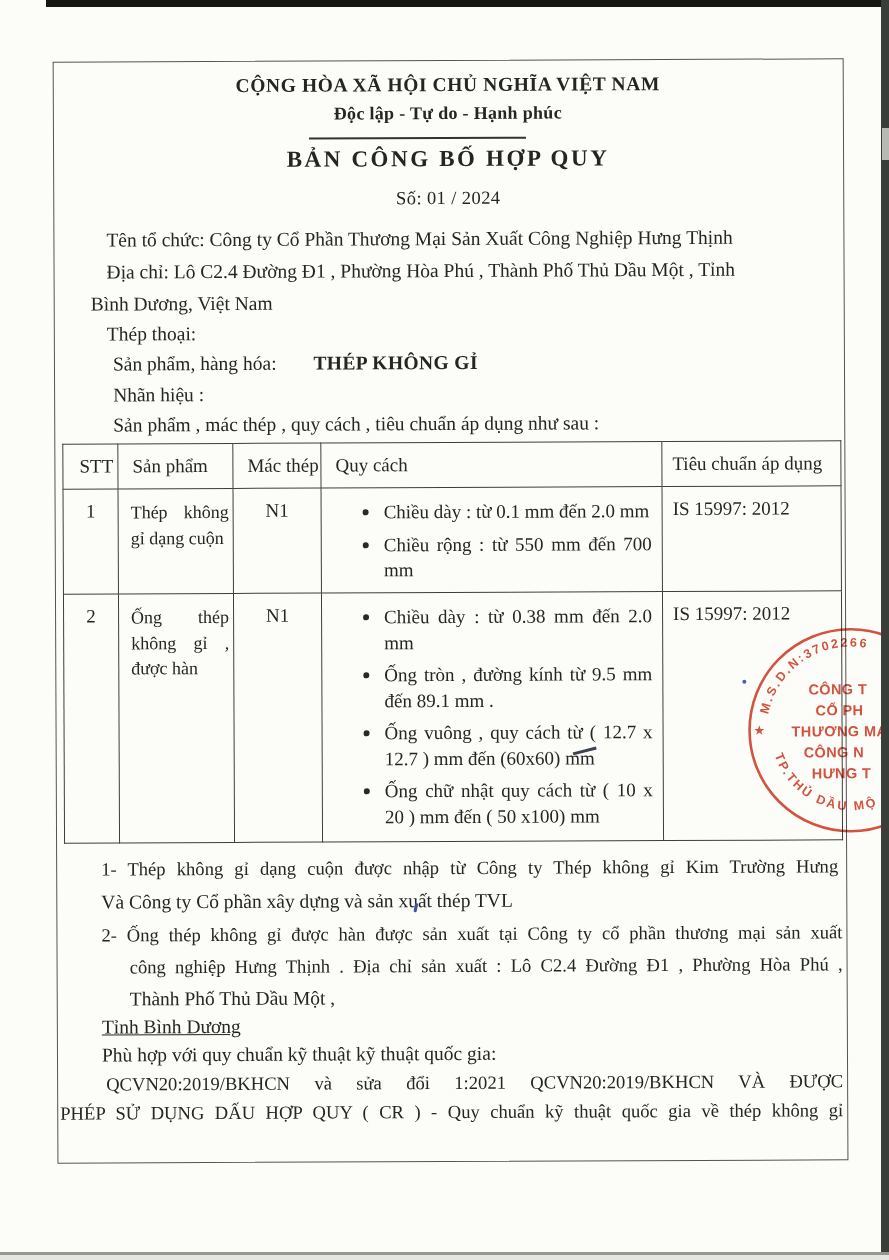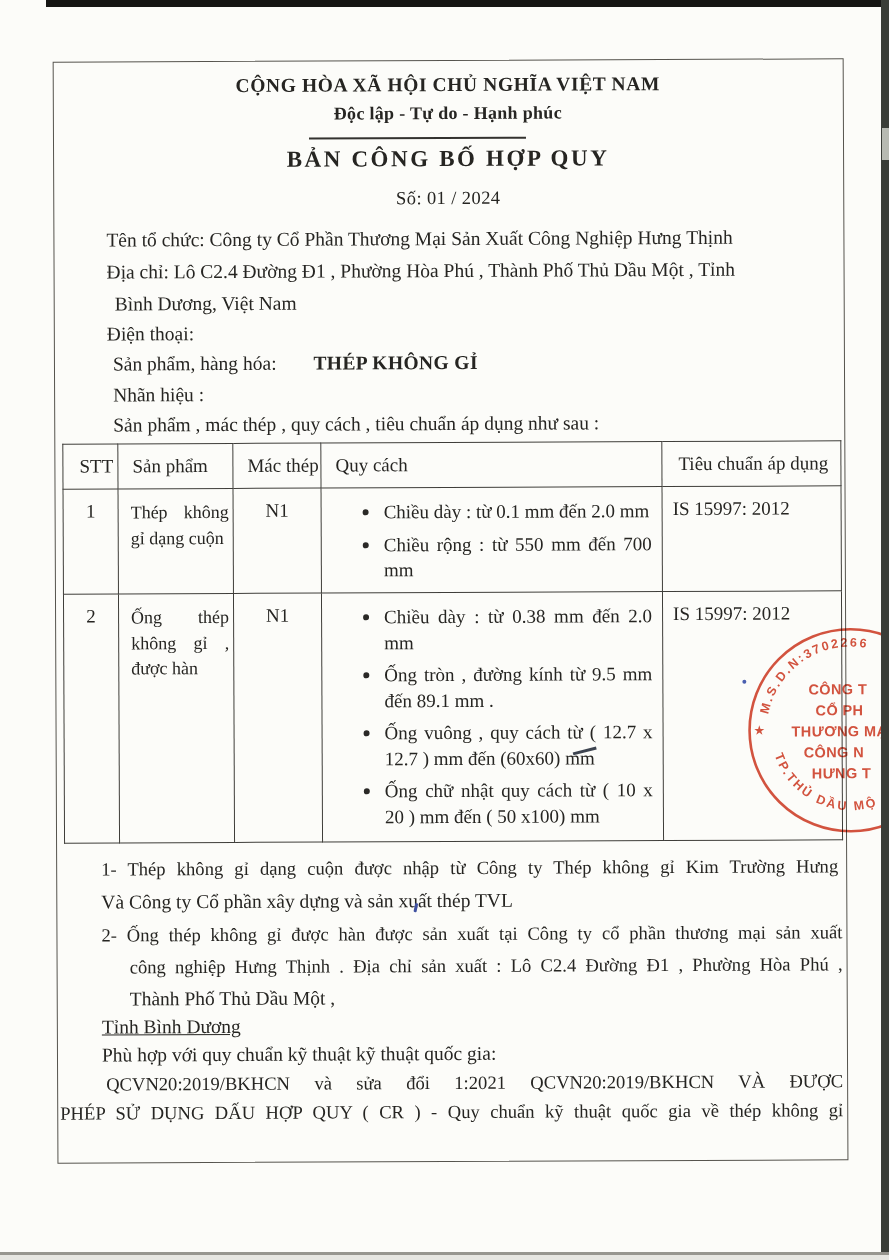--- a/index.html
+++ b/index.html
@@ -66,7 +66,7 @@
 
   <div class="abs bl" style="left:108px;top:226px;">Tên tổ chức: Công ty Cổ Phần Thương Mại Sản Xuất Công Nghiệp Hưng Thịnh</div>
   <div class="abs bl" style="left:108px;top:258px;">Địa chỉ: Lô C2.4 Đường Đ1 , Phường Hòa Phú , Thành Phố Thủ Dầu Một , Tỉnh</div>
-  <div class="abs bl" style="left:116px;top:290px;text-align:right;">Bình Dương, Việt Nam</div>
+  <div class="abs bl" style="left:92px;top:290px;text-align:right;">Bình Dương, Việt Nam</div>
   <div class="abs bl" style="left:108px;top:320px;">Điện thoại:</div>
   <div class="abs bl lbl-val" style="left:114px;top:350px;">
     <span>Sản phẩm, hàng hóa:</span>

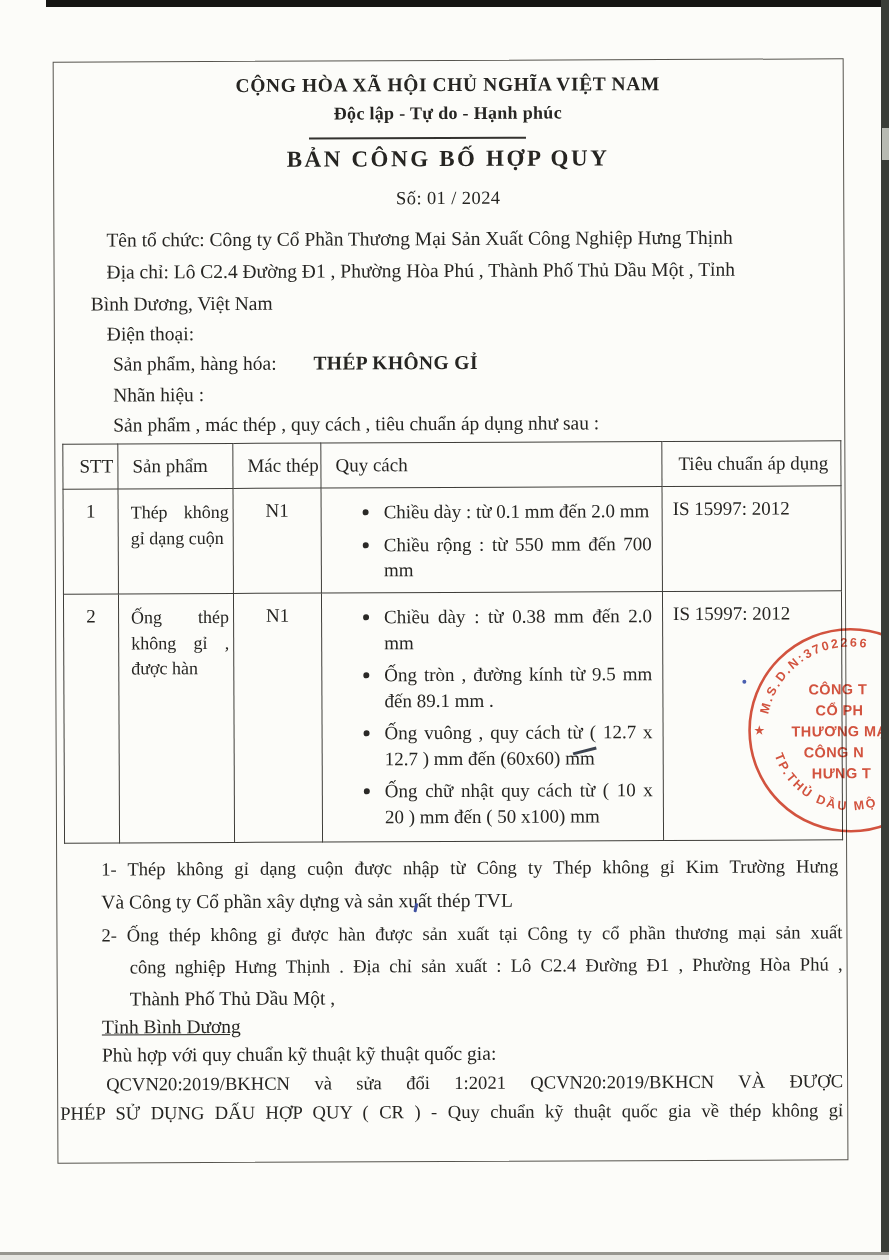--- a/index.html
+++ b/index.html
@@ -67,7 +67,7 @@
   <div class="abs bl" style="left:108px;top:226px;">Tên tổ chức: Công ty Cổ Phần Thương Mại Sản Xuất Công Nghiệp Hưng Thịnh</div>
   <div class="abs bl" style="left:108px;top:258px;">Địa chỉ: Lô C2.4 Đường Đ1 , Phường Hòa Phú , Thành Phố Thủ Dầu Một , Tỉnh</div>
   <div class="abs bl" style="left:92px;top:290px;text-align:right;">Bình Dương, Việt Nam</div>
-  <div class="abs bl" style="left:108px;top:320px;">Điện thoại:</div>
+  <div class="abs bl" style="left:108px;top:320px;">Thép thoại:</div>
   <div class="abs bl lbl-val" style="left:114px;top:350px;">
     <span>Sản phẩm, hàng hóa:</span>
     <b>THÉP KHÔNG GỈ</b>

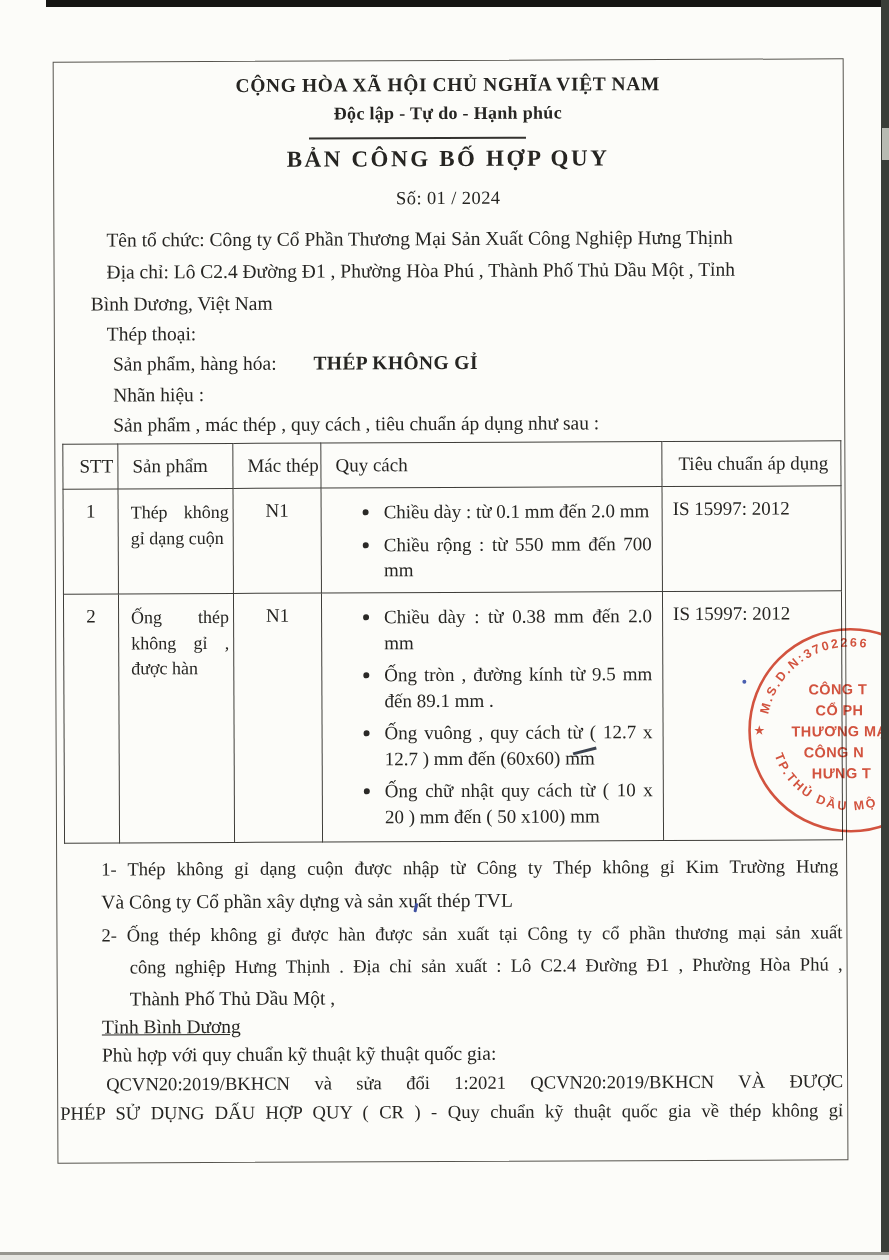--- a/index.html
+++ b/index.html
@@ -98,7 +98,7 @@
             <div class="cb hcell">Quy cách</div>
           </td>
       <td>
-            <div class="cb hcell tc-pad" style="padding-left:16px">Tiêu chuẩn áp dụng</div>
+            <div class="cb hcell tc-pad" style="padding-left:10px">Tiêu chuẩn áp dụng</div>
           </td>
     </tr>
     <tr>

